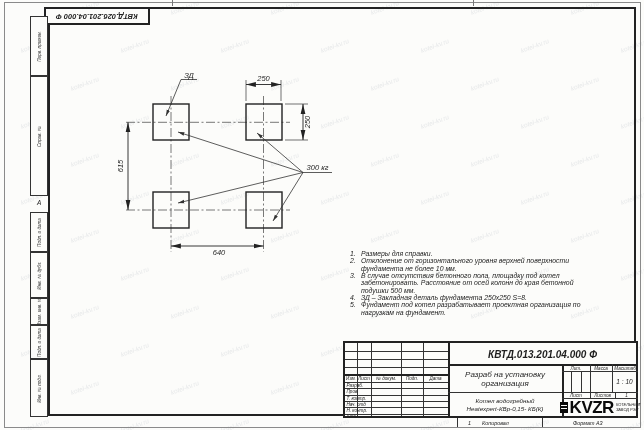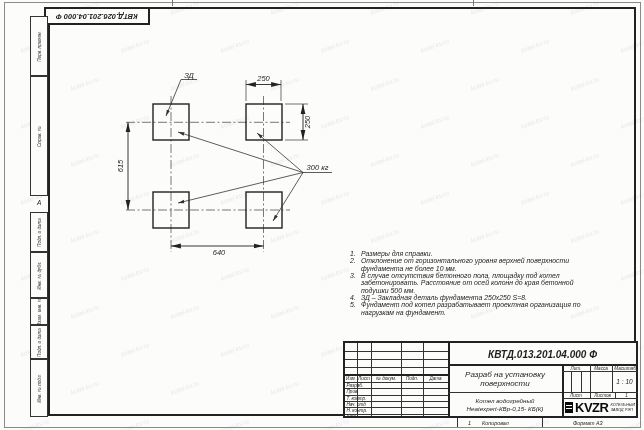--- a/index.html
+++ b/index.html
@@ -309,7 +309,7 @@
     <div class="abs" id="tb-designation">КВТД.013.201.04.000 Ф</div>
     <div class="abs" id="tb-title">
       <span>Разраб на установку</span>
-      <span>поверхности</span>
+      <span>организация</span>
     </div>
     <div class="abs" id="tb-product">
       <span>Котел водогрейный</span>

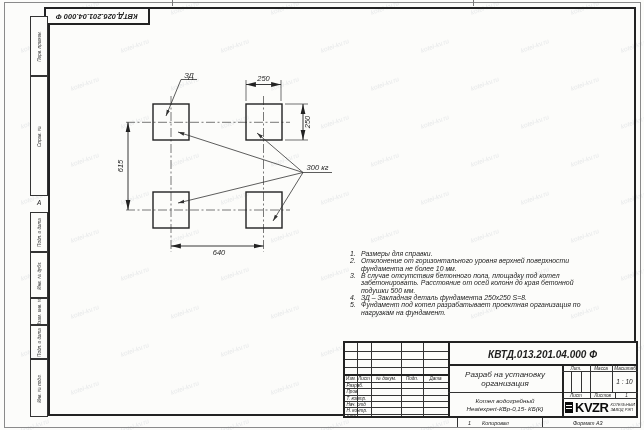--- a/index.html
+++ b/index.html
@@ -37,7 +37,7 @@
   #tb-product{left:103px;top:49px;width:114px;height:25px;display:flex;flex-direction:column;align-items:center;justify-content:center;font-size:6.2px;font-style:italic;line-height:7.2px;text-align:center;}
   #tb-scale{left:267px;top:28px;width:25px;height:21px;display:flex;align-items:center;justify-content:center;font-size:6.5px;font-style:italic;}
   #tb-logo{left:218px;top:55px;width:74px;height:19px;display:flex;align-items:center;justify-content:center;gap:2px;}
-  #kvzr-text{font-size:13px;font-weight:900;letter-spacing:-0.5px;color:#0a0a0a;font-family:"Liberation Sans",sans-serif;}
+  #kvzr-text{font-size:17px;font-weight:900;letter-spacing:-0.5px;color:#0a0a0a;font-family:"Liberation Sans",sans-serif;}
   #kvzr-sub{font-size:3.9px;line-height:4.4px;color:#222;font-style:italic;text-transform:uppercase;}
   #kvzr-icon{width:8px;height:11px;background:#0a0a0a;position:relative;flex:0 0 8px;}
   #kvzr-icon:before{content:"";position:absolute;left:1px;top:2.5px;width:6px;height:1.2px;background:#fcfcfa;box-shadow:0 3px 0 #fcfcfa;}

